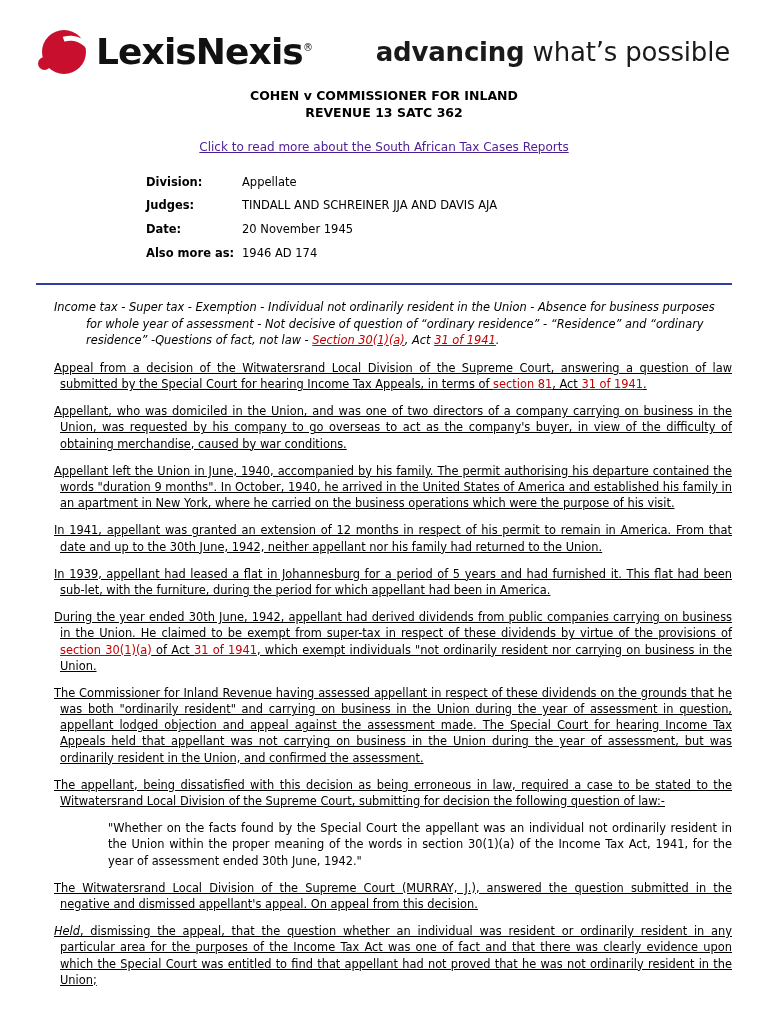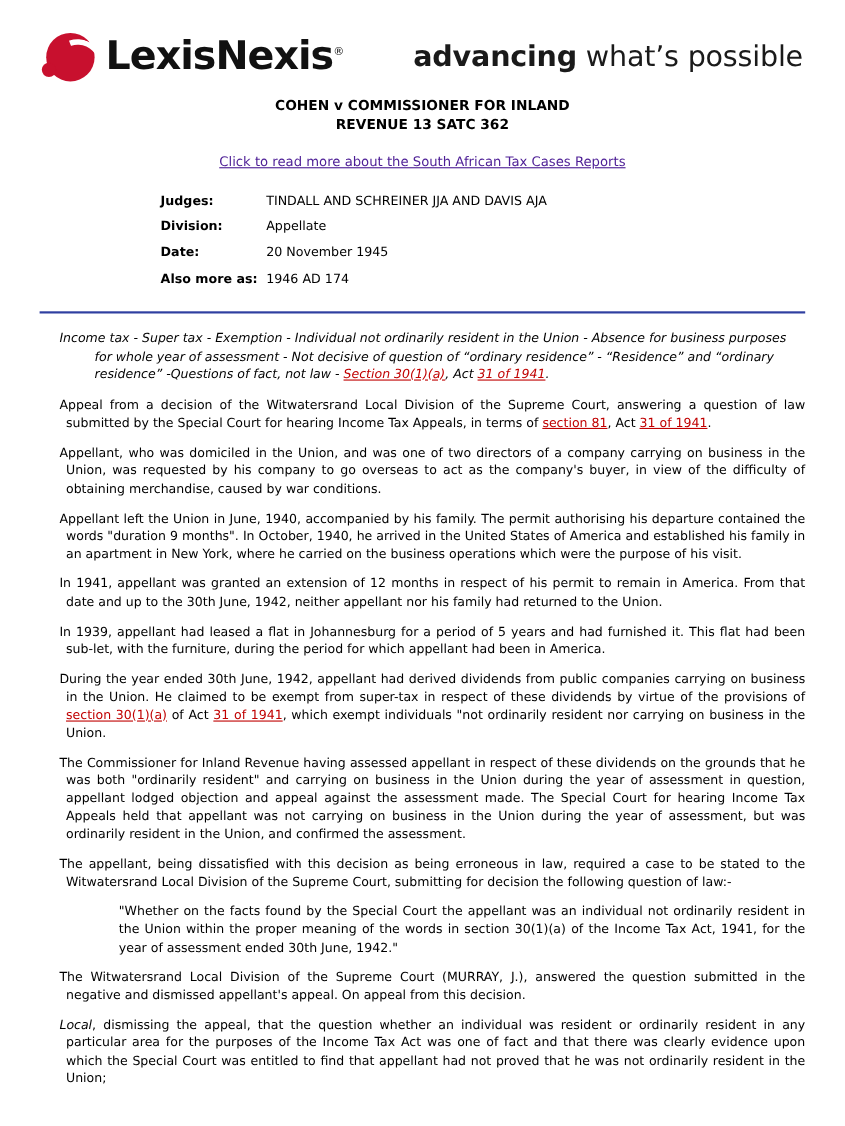--- a/index.html
+++ b/index.html
@@ -189,12 +189,12 @@
 
   <div class="meta">
     <div class="meta-row">
+      <div class="meta-label">Division:</div>
+      <div class="meta-value">Appellate</div>
+    </div>
+    <div class="meta-row">
       <div class="meta-label">Judges:</div>
       <div class="meta-value">TINDALL AND SCHREINER JJA AND DAVIS AJA</div>
-    </div>
-    <div class="meta-row">
-      <div class="meta-label">Division:</div>
-      <div class="meta-value">Appellate</div>
     </div>
     <div class="meta-row">
       <div class="meta-label">Date:</div>

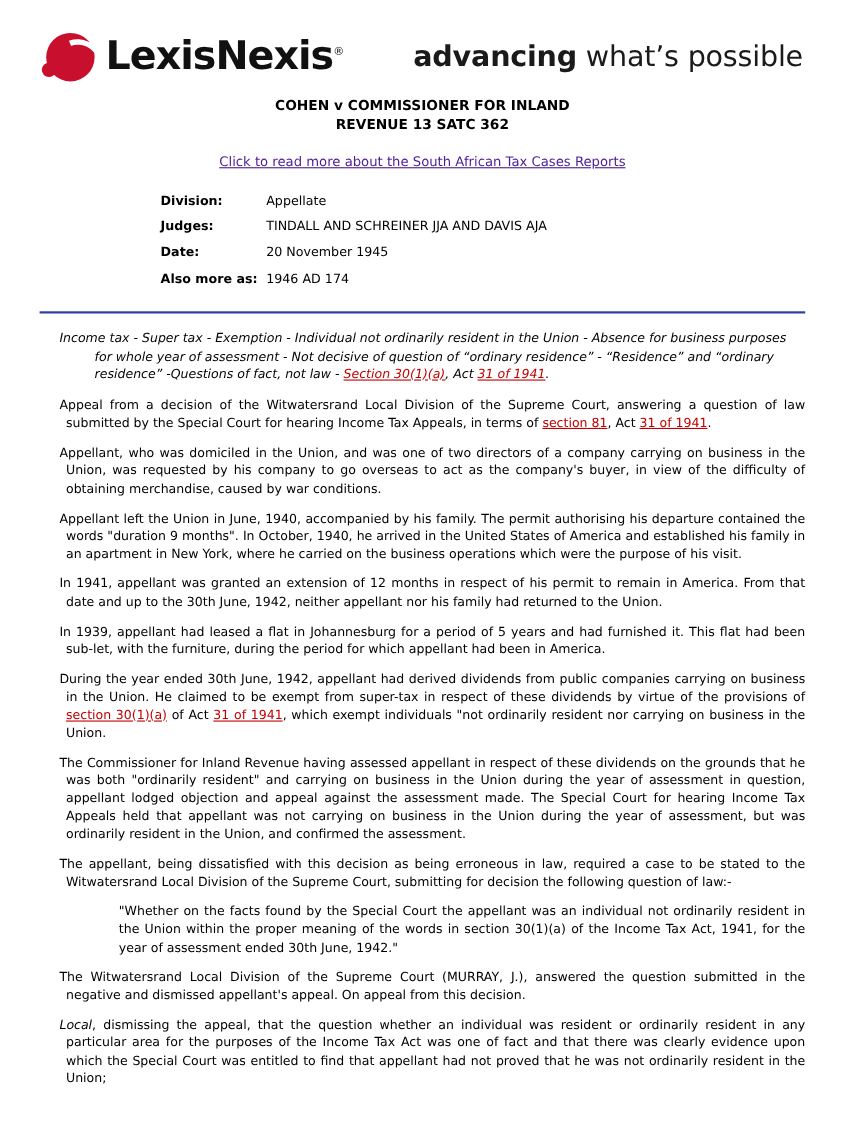--- a/index.html
+++ b/index.html
@@ -145,6 +145,7 @@
     margin: 0 0 11px 0;
     padding-left: 24px;
     text-indent: -6px;
+    text-decoration: underline;
   }
   .quote {
     margin: 0 0 11px 0;

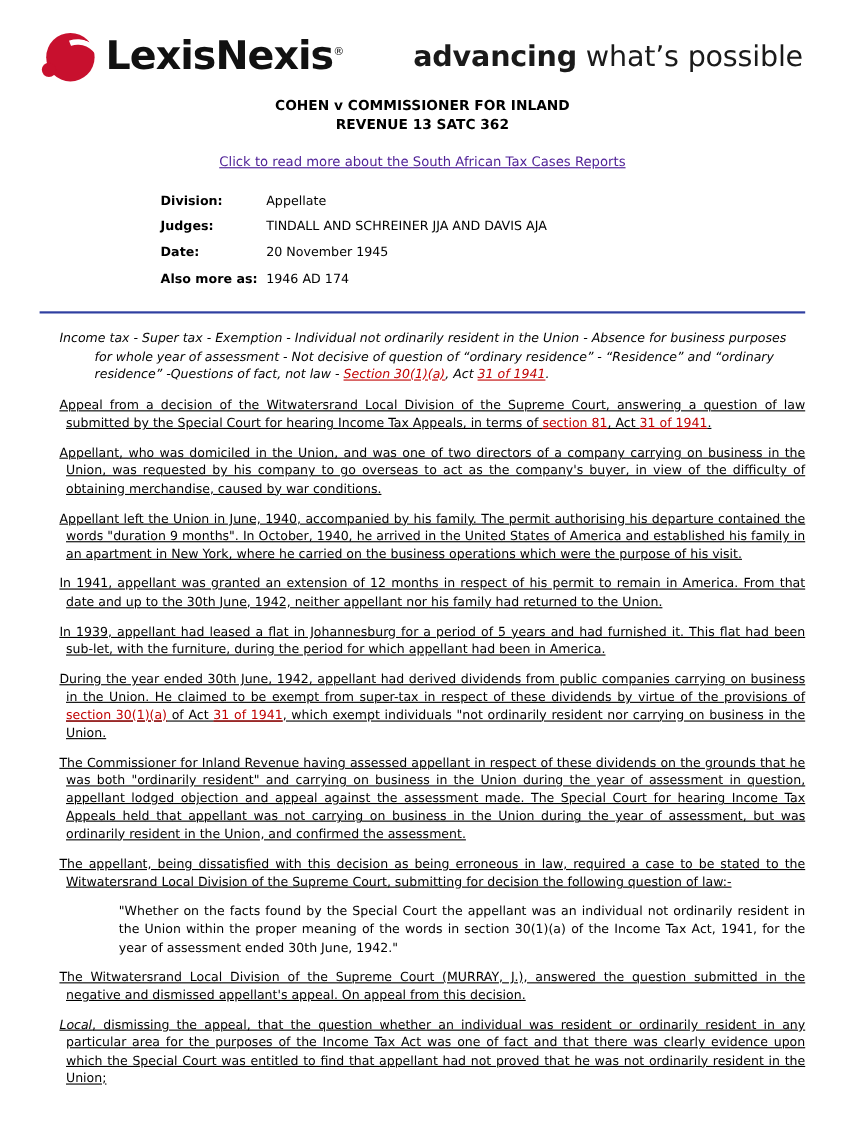--- a/index.html
+++ b/index.html
@@ -238,7 +238,7 @@
 
     <p class="para">The Witwatersrand Local Division of the Supreme Court (MURRAY, J.), answered the question submitted in the negative and dismissed appellant's appeal. On appeal from this decision.</p>
 
-    <p class="para"><em>Local</em><span>, dismissing the appeal, that the question whether an individual was resident or ordinarily resident in any particular area for the purposes of the Income Tax Act was one of fact and that there was clearly evidence upon which the Special Court was entitled to find that appellant had not proved that he was not ordinarily resident in the Union;</span></p>
+    <p class="para"><em>Held</em><span>, dismissing the appeal, that the question whether an individual was resident or ordinarily resident in any particular area for the purposes of the Income Tax Act was one of fact and that there was clearly evidence upon which the Special Court was entitled to find that appellant had not proved that he was not ordinarily resident in the Union;</span></p>
 
   </div>
 </div>

